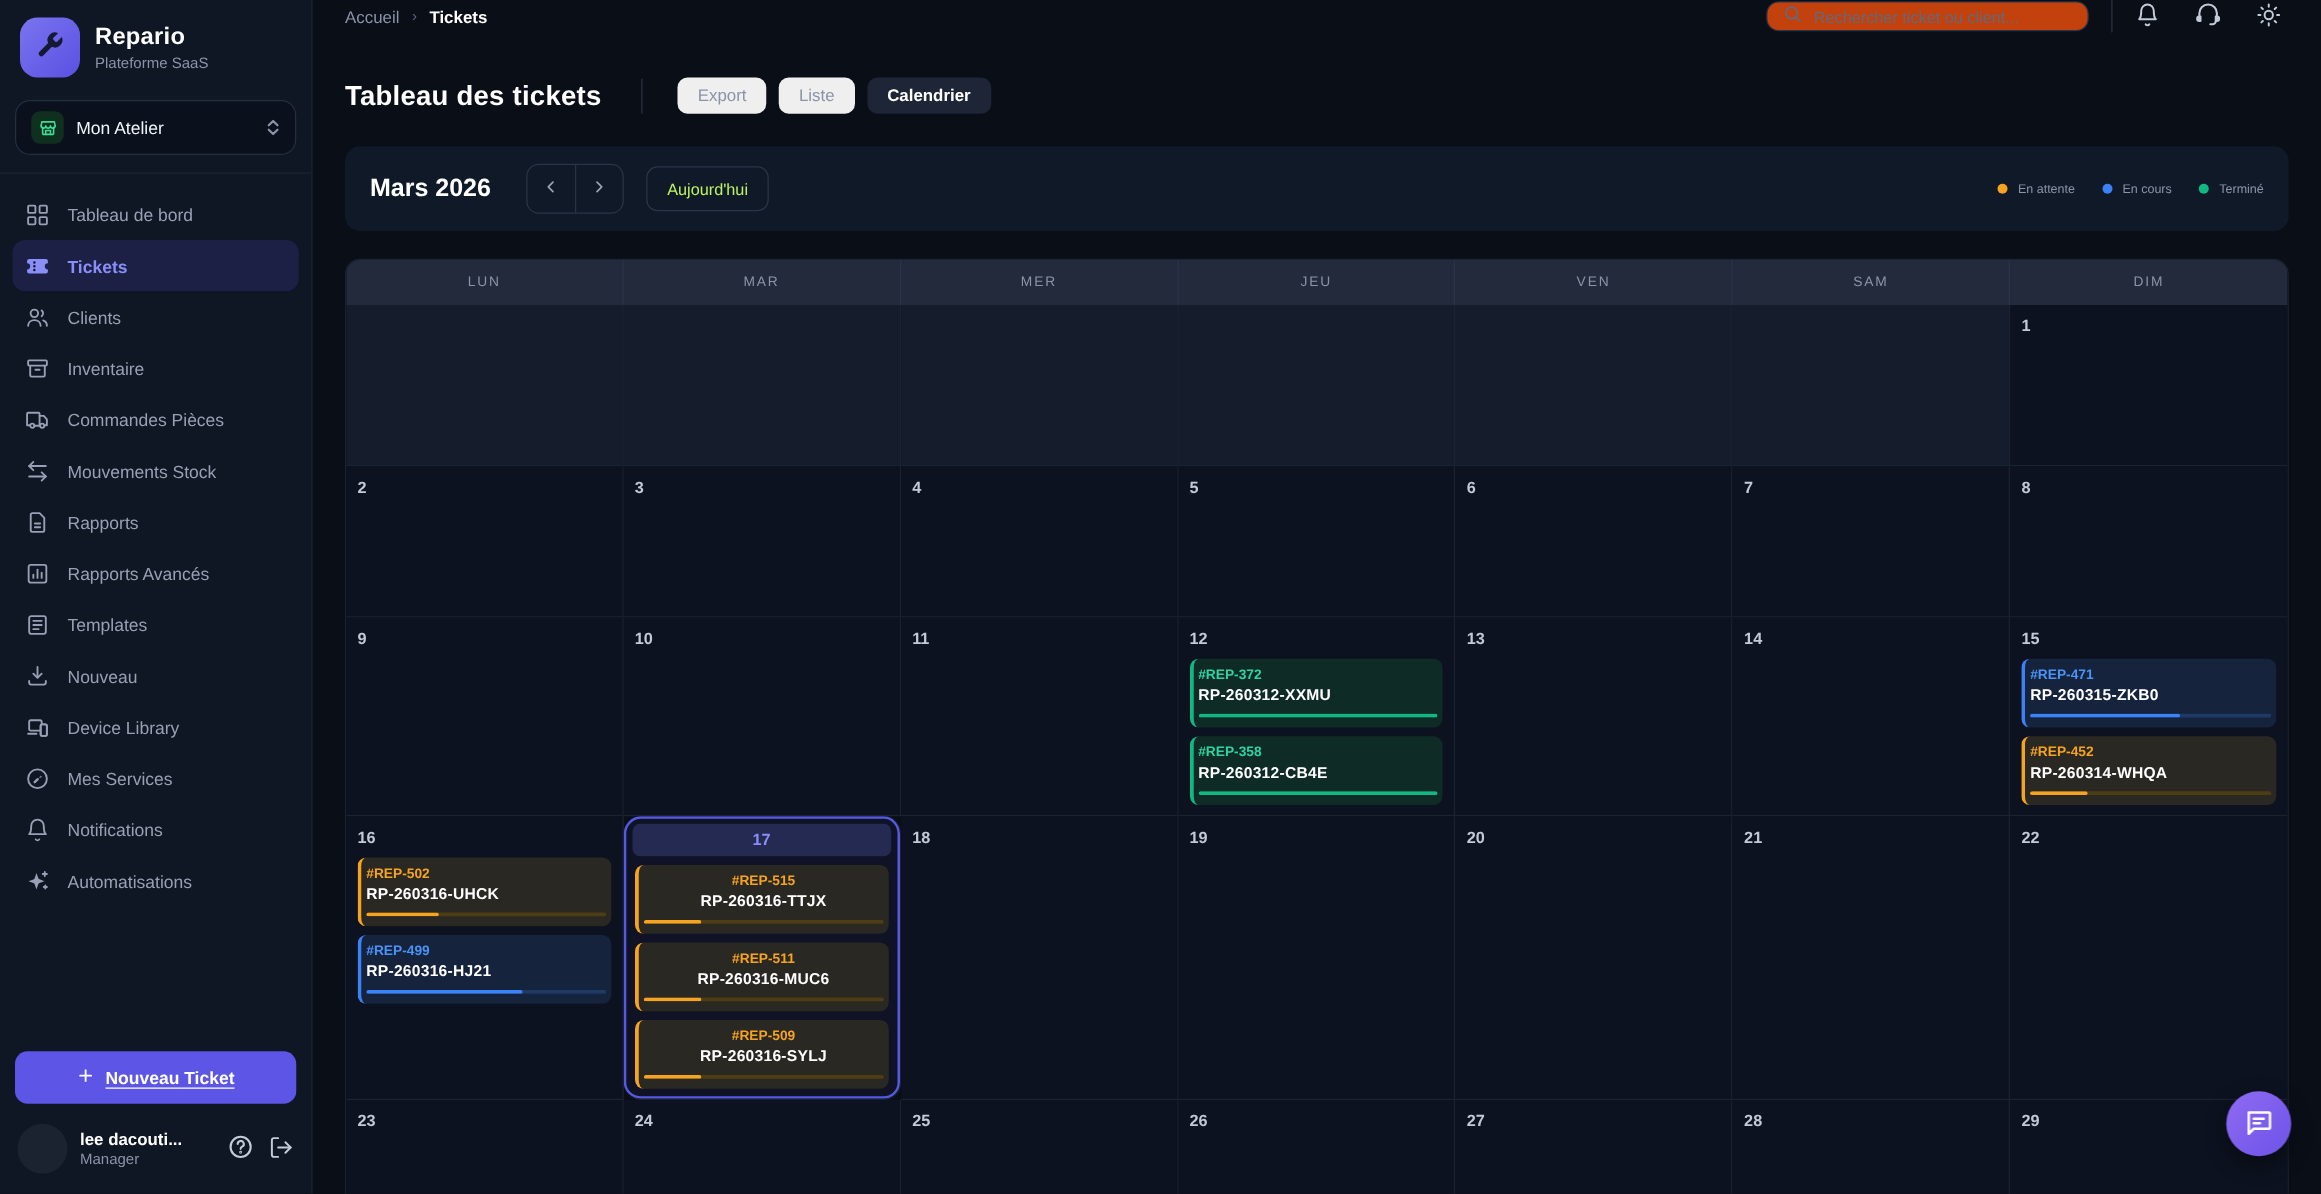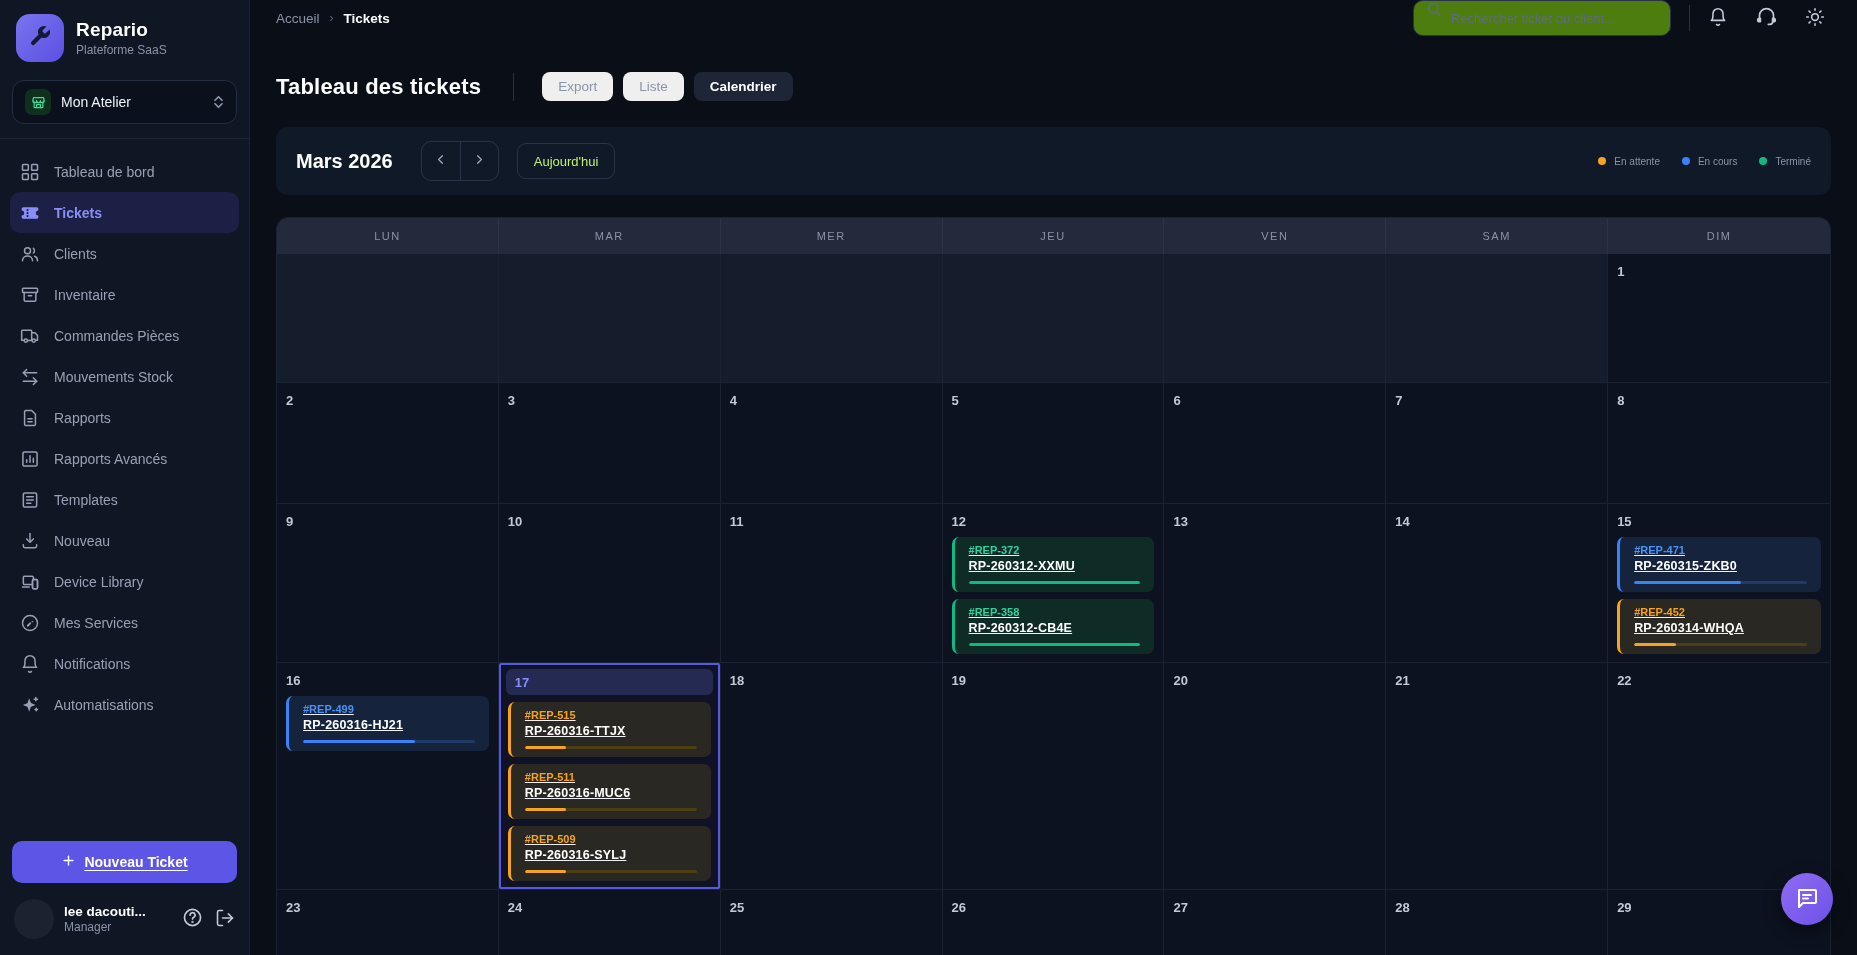--- a/index.html
+++ b/index.html
@@ -62,8 +62,8 @@
   .crumb-current { color:#fff; font-weight:bold; }
   .topbar-spacer { flex:1; }
   .search-box {
-    width:258px; height:36px; border:1px solid #2a3448; border-radius:10px;
-    display:flex; gap:9px; padding:0 12px; color:#5f6b80; background:#4d7c0f;
+    width:258px; height:24px; border:1px solid #2a3448; border-radius:10px;
+    display:flex; align-items:center; gap:9px; padding:0 12px; color:#5f6b80; background:#c2410c;
   }
   .search-box input {
     background:transparent; border:none; outline:none; color:#cdd4e2;

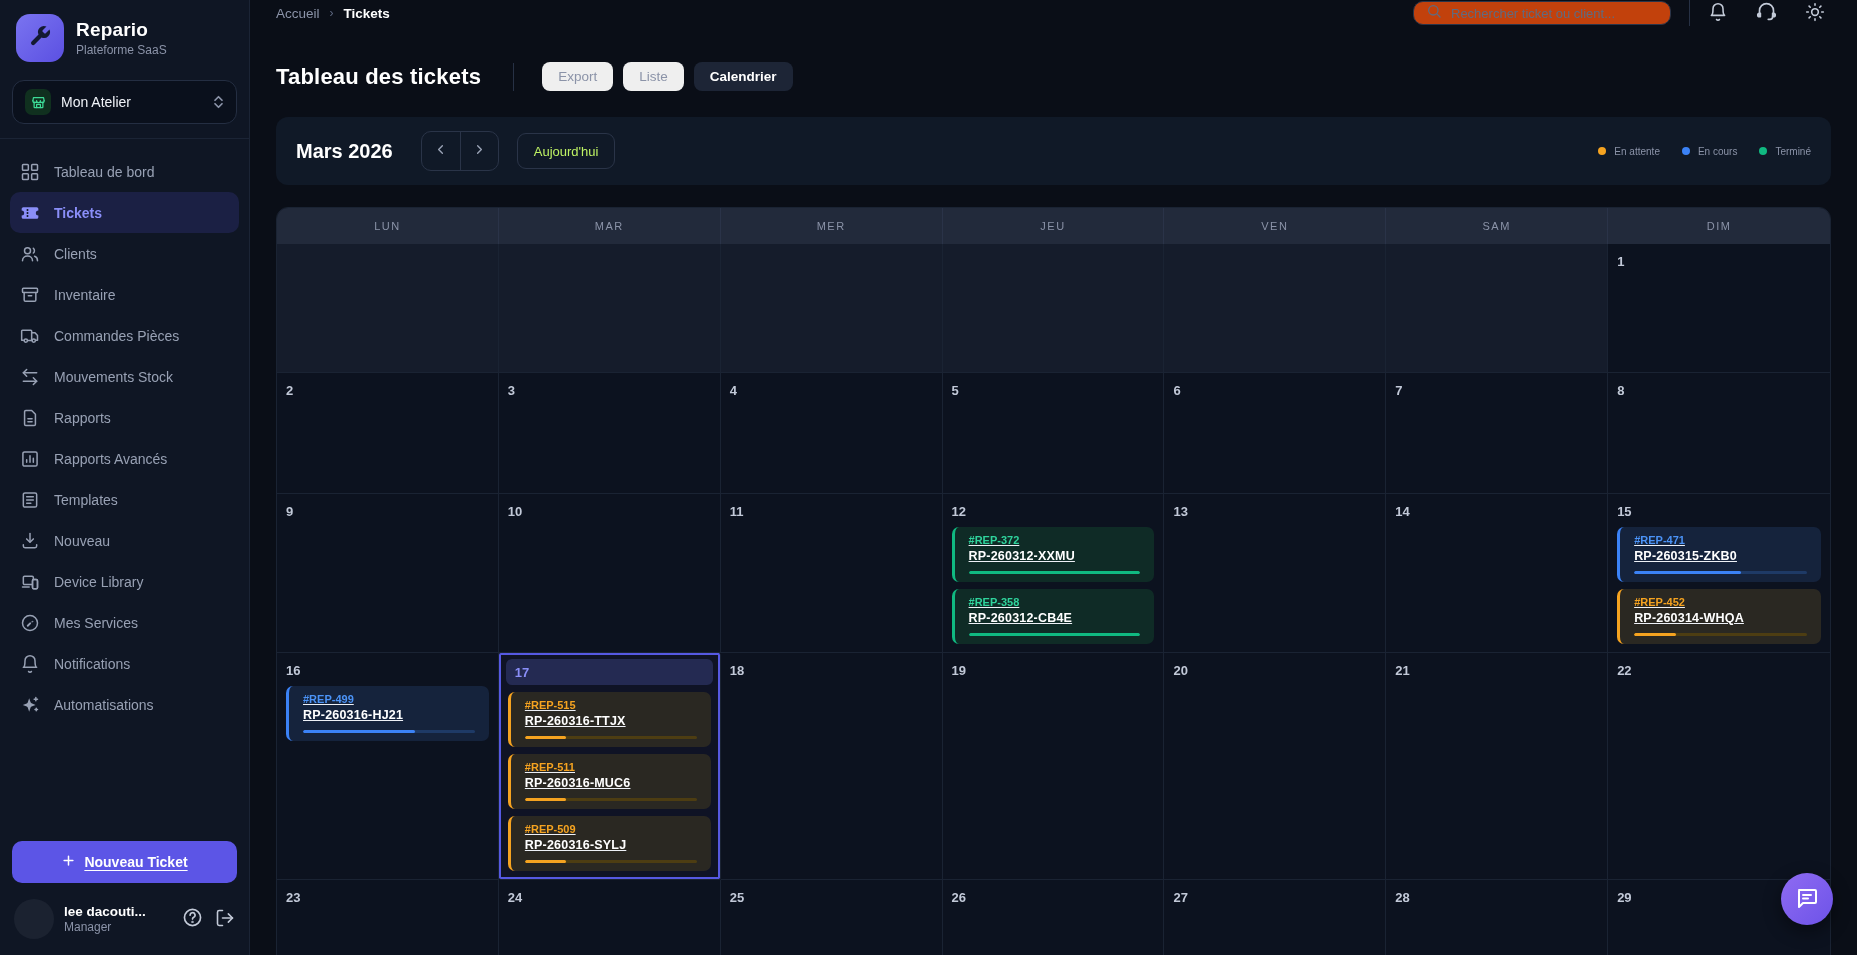--- a/index.html
+++ b/index.html
@@ -109,7 +109,7 @@
   .cell.today { background:rgba(86,88,226,.07); box-shadow:inset 0 0 0 2px #5659e2; border-radius:2px; }
   .today-banner { background:#242a52; border-radius:6px; padding:4px 9px; margin:-2px -2px 4px; }
   .today-banner .day-num { color:#8a8ef8; }
-  .event { border-radius:7px; padding:7px 14px 8px; margin-top:7px; border-left:3px solid; cursor:pointer;text-decoration:underline; }
+  .event { border-radius:7px; padding:7px 4px 8px; margin-top:7px; border-left:3px solid; cursor:pointer; }
   .event-id { display:block; font-size:11px; font-weight:bold; margin-bottom:3px; }
   .event-code { display:block; font-size:12.5px; font-weight:bold; color:#fff; letter-spacing:.2px; }
   .progress { height:3px; border-radius:2px; margin-top:8px; overflow:hidden; }

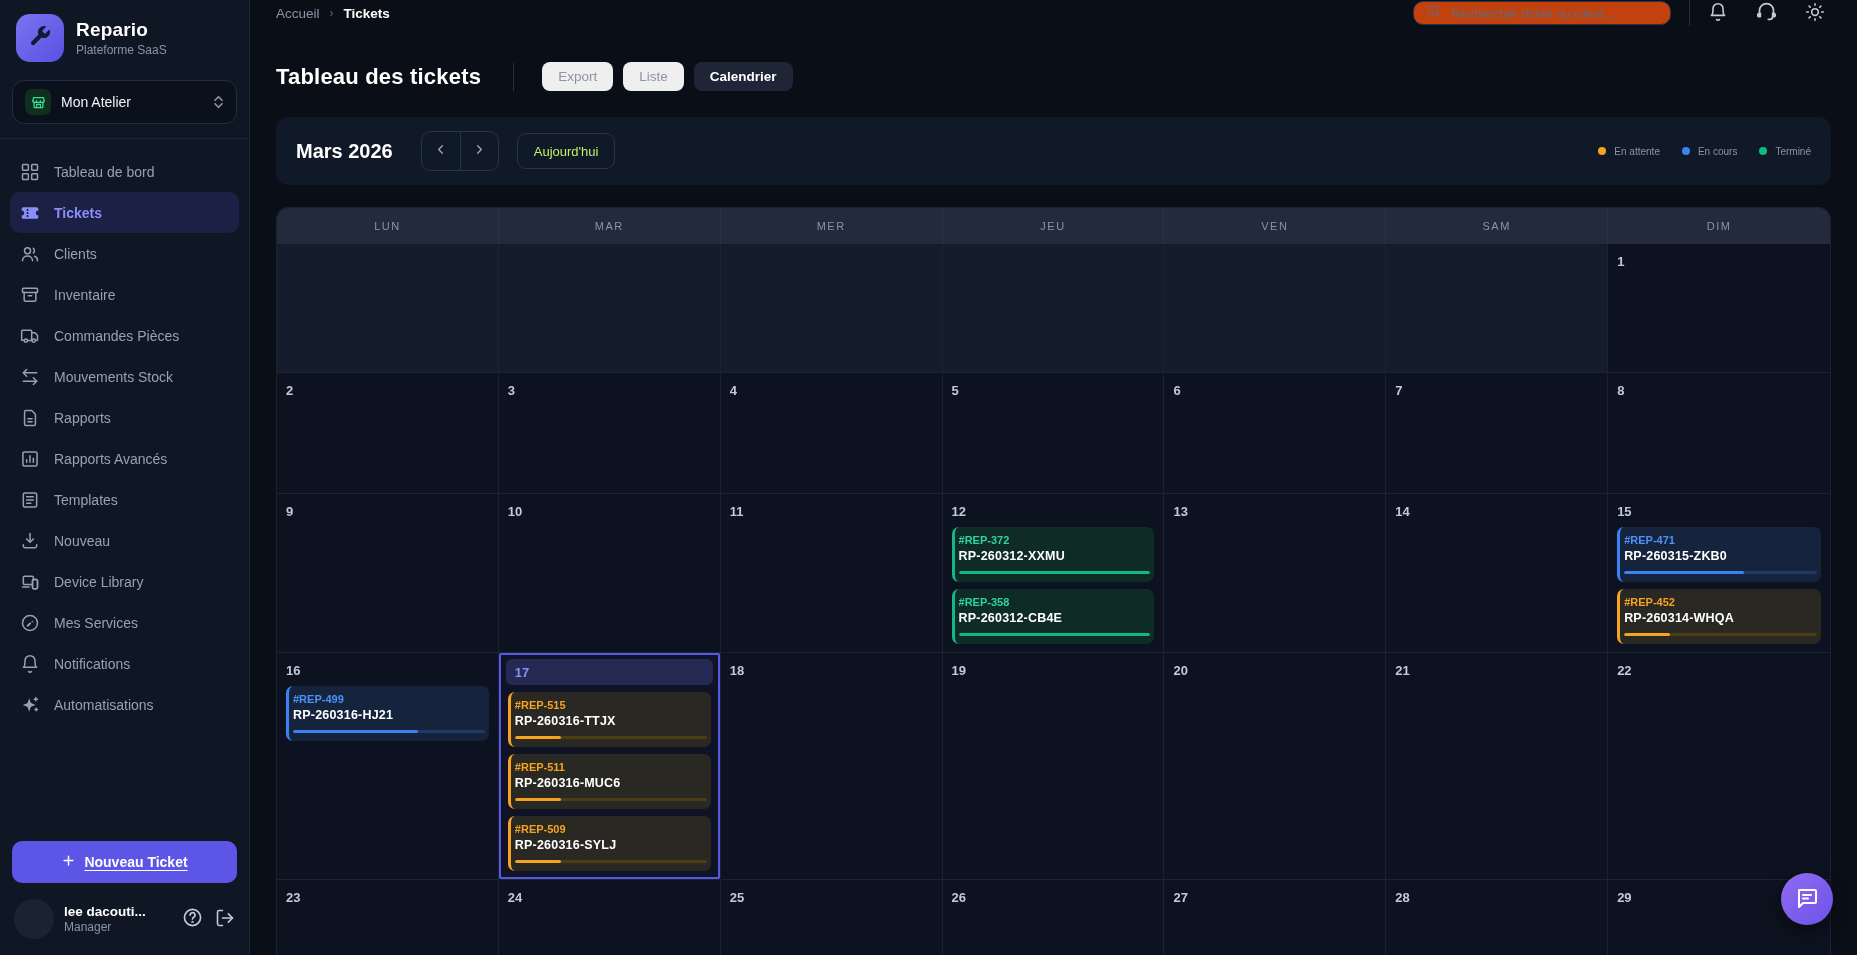--- a/index.html
+++ b/index.html
@@ -106,7 +106,7 @@
   .cell:last-child { border-right:none; }
   .cell.other { background:#151c2b; }
   .day-num { font-size:13px; font-weight:bold; color:#c2c9d8; }
-  .cell.today { background:rgba(86,88,226,.07); box-shadow:inset 0 0 0 2px #5659e2; border-radius:2px; }
+  .cell.today { background:rgba(86,88,226,.07); box-shadow:inset 0 0 0 2px #5659e2; border-radius:14px;text-align:center; }
   .today-banner { background:#242a52; border-radius:6px; padding:4px 9px; margin:-2px -2px 4px; }
   .today-banner .day-num { color:#8a8ef8; }
   .event { border-radius:7px; padding:7px 4px 8px; margin-top:7px; border-left:3px solid; cursor:pointer; }

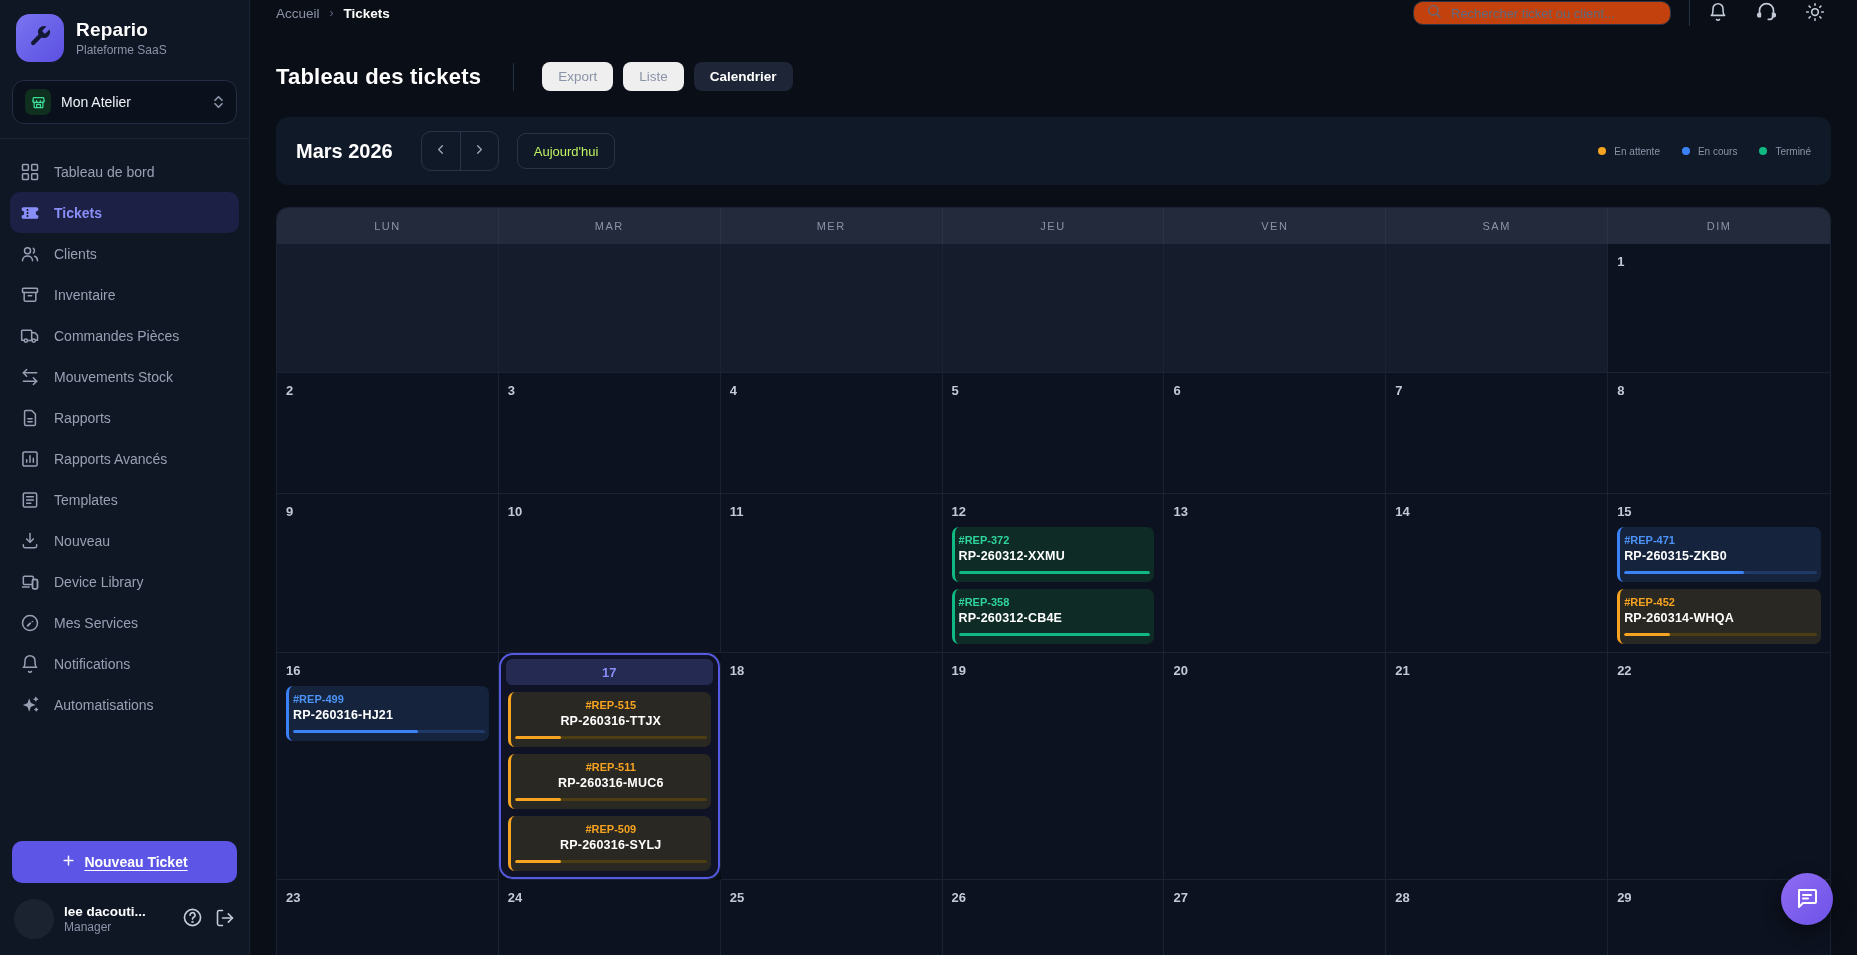--- a/index.html
+++ b/index.html
@@ -543,6 +543,13 @@
           <div class="week-row">
             <div class="cell" style="min-height: 205px;">
               <div><span class="day-num">16</span></div>
+              <div class="event pending">
+                <span class="event-id">#REP-502</span>
+                <span class="event-code">RP-260316-UHCK</span>
+                <div class="progress">
+                  <div class="fill" style="width:30%"></div>
+                </div>
+              </div>
               <div class="event in_progress">
                 <span class="event-id">#REP-499</span>
                 <span class="event-code">RP-260316-HJ21</span>

